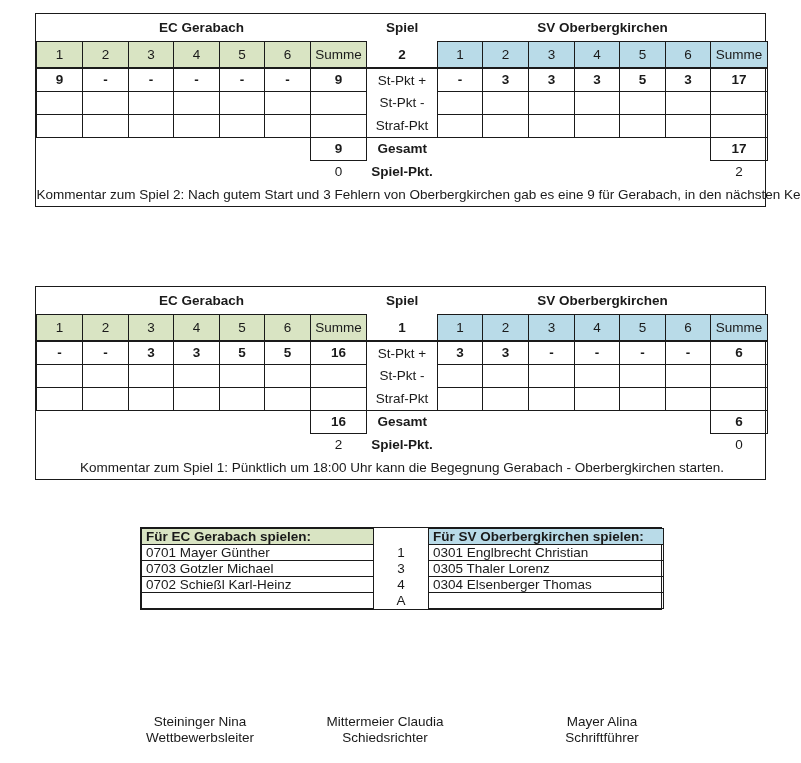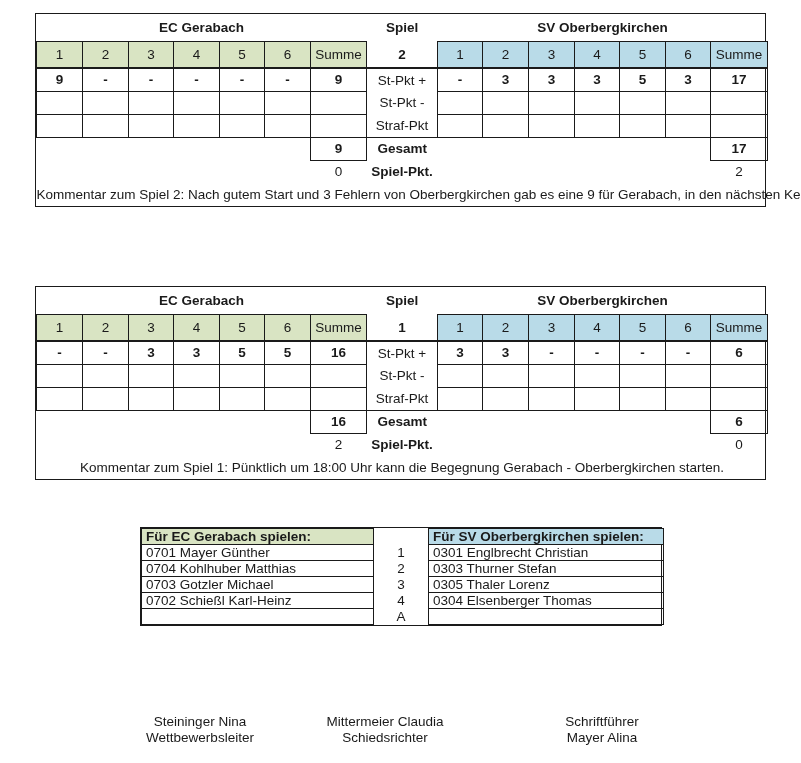--- a/index.html
+++ b/index.html
@@ -282,11 +282,6 @@
       <td class="name">0301 Englbrecht Christian</td>
     </tr>
     <tr>
-      <td class="name">0704 Kohlhuber Matthias</td>
-      <td class="num">2</td>
-      <td class="name">0303 Thurner Stefan</td>
-    </tr>
-    <tr>
       <td class="name">0703 Gotzler Michael</td>
       <td class="num">3</td>
       <td class="name">0305 Thaler Lorenz</td>

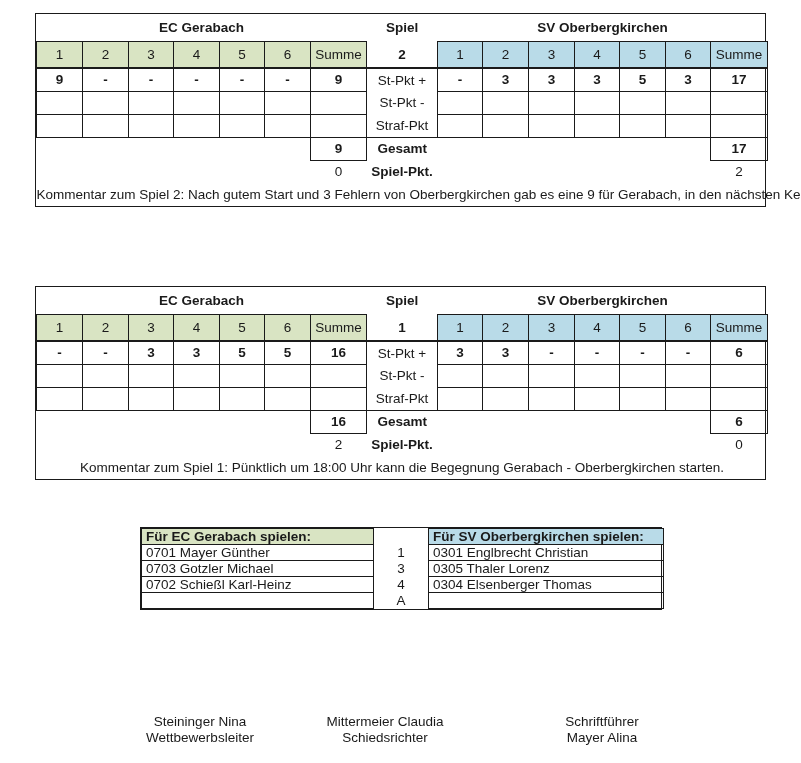--- a/index.html
+++ b/index.html
@@ -309,8 +309,8 @@
   <div>Schiedsrichter</div>
 </div>
 <div class="sig" style="left:512px;">
+  <div>Mayer Alina</div>
   <div>Schriftführer</div>
-  <div>Mayer Alina</div>
 </div>
 
 </body></html>

